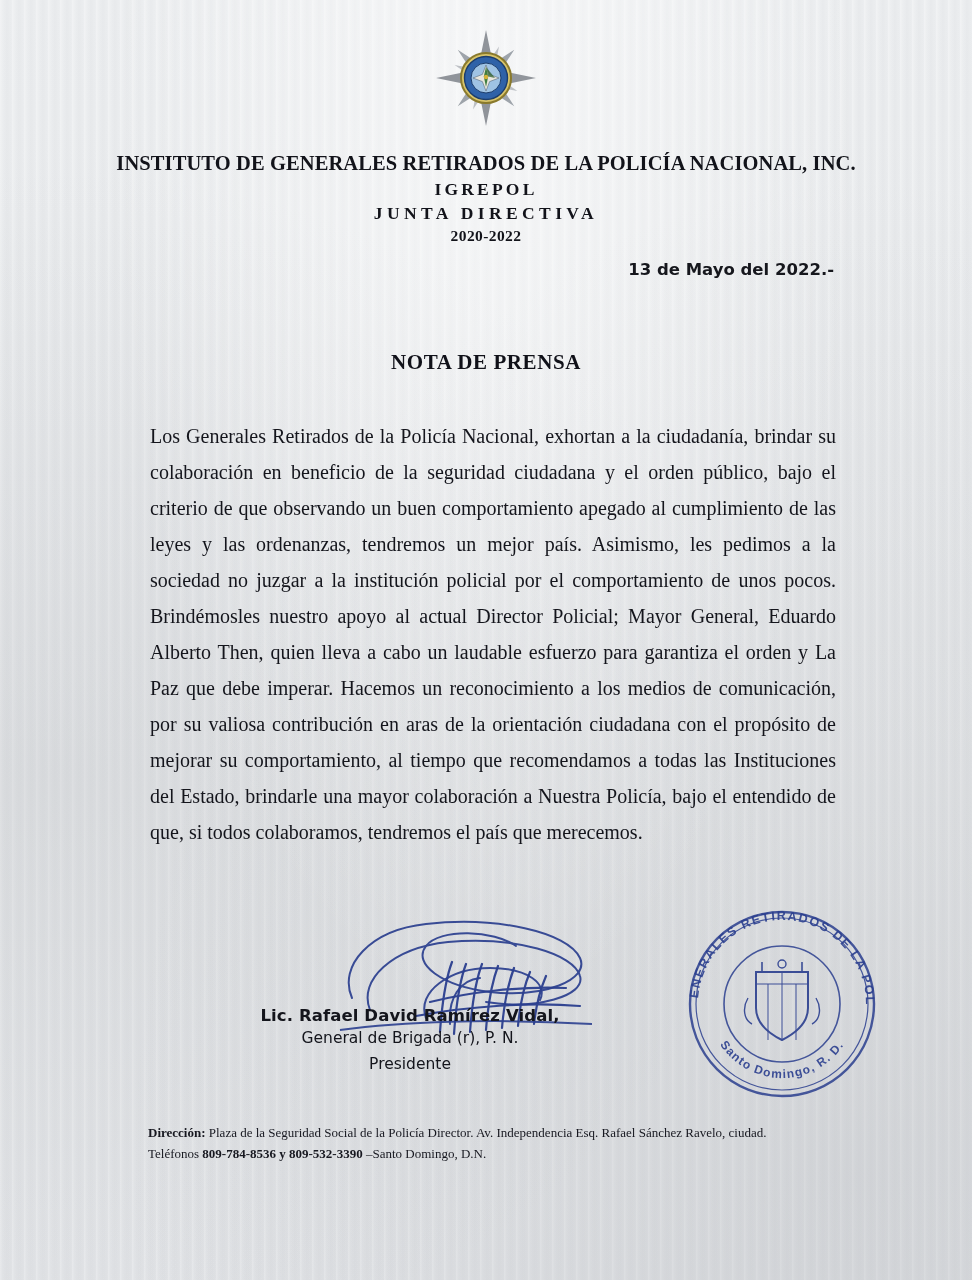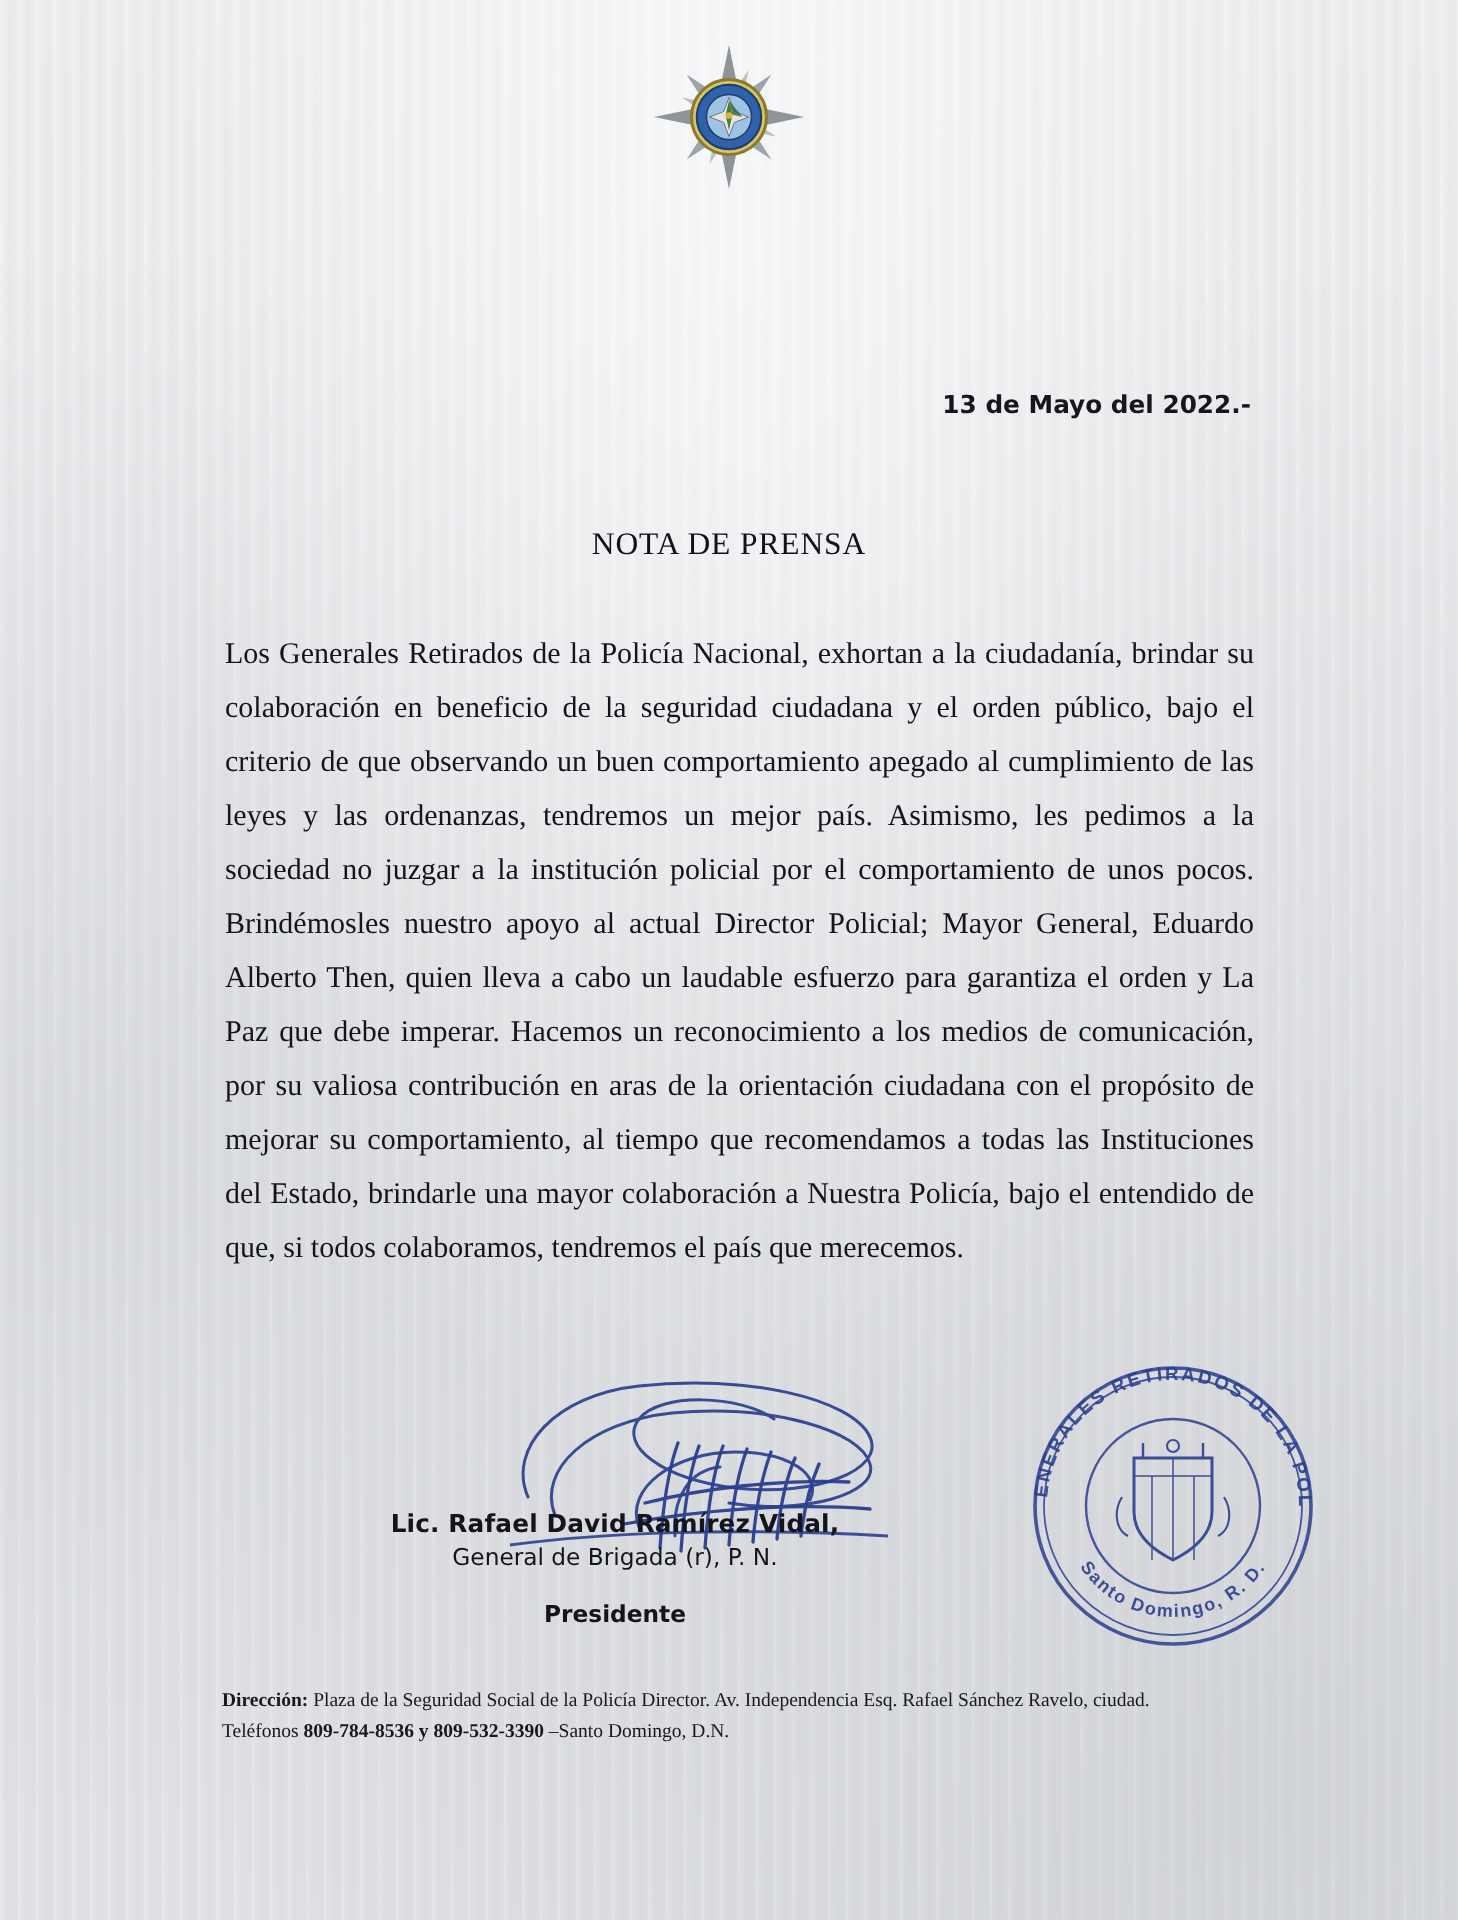--- a/index.html
+++ b/index.html
@@ -243,6 +243,12 @@
     </div>
   </div>
 
+  <div class="header-block">
+    <div class="org-line1">INSTITUTO DE GENERALES RETIRADOS DE LA POLICÍA NACIONAL, INC.</div>
+    <div class="org-line2">IGREPOL</div>
+    <div class="org-line3">JUNTA DIRECTIVA</div>
+    <div class="org-line4">2020-2022</div>
+  </div>
 
   <div class="date-block">
     <div>13 de Mayo del 2022.-</div>

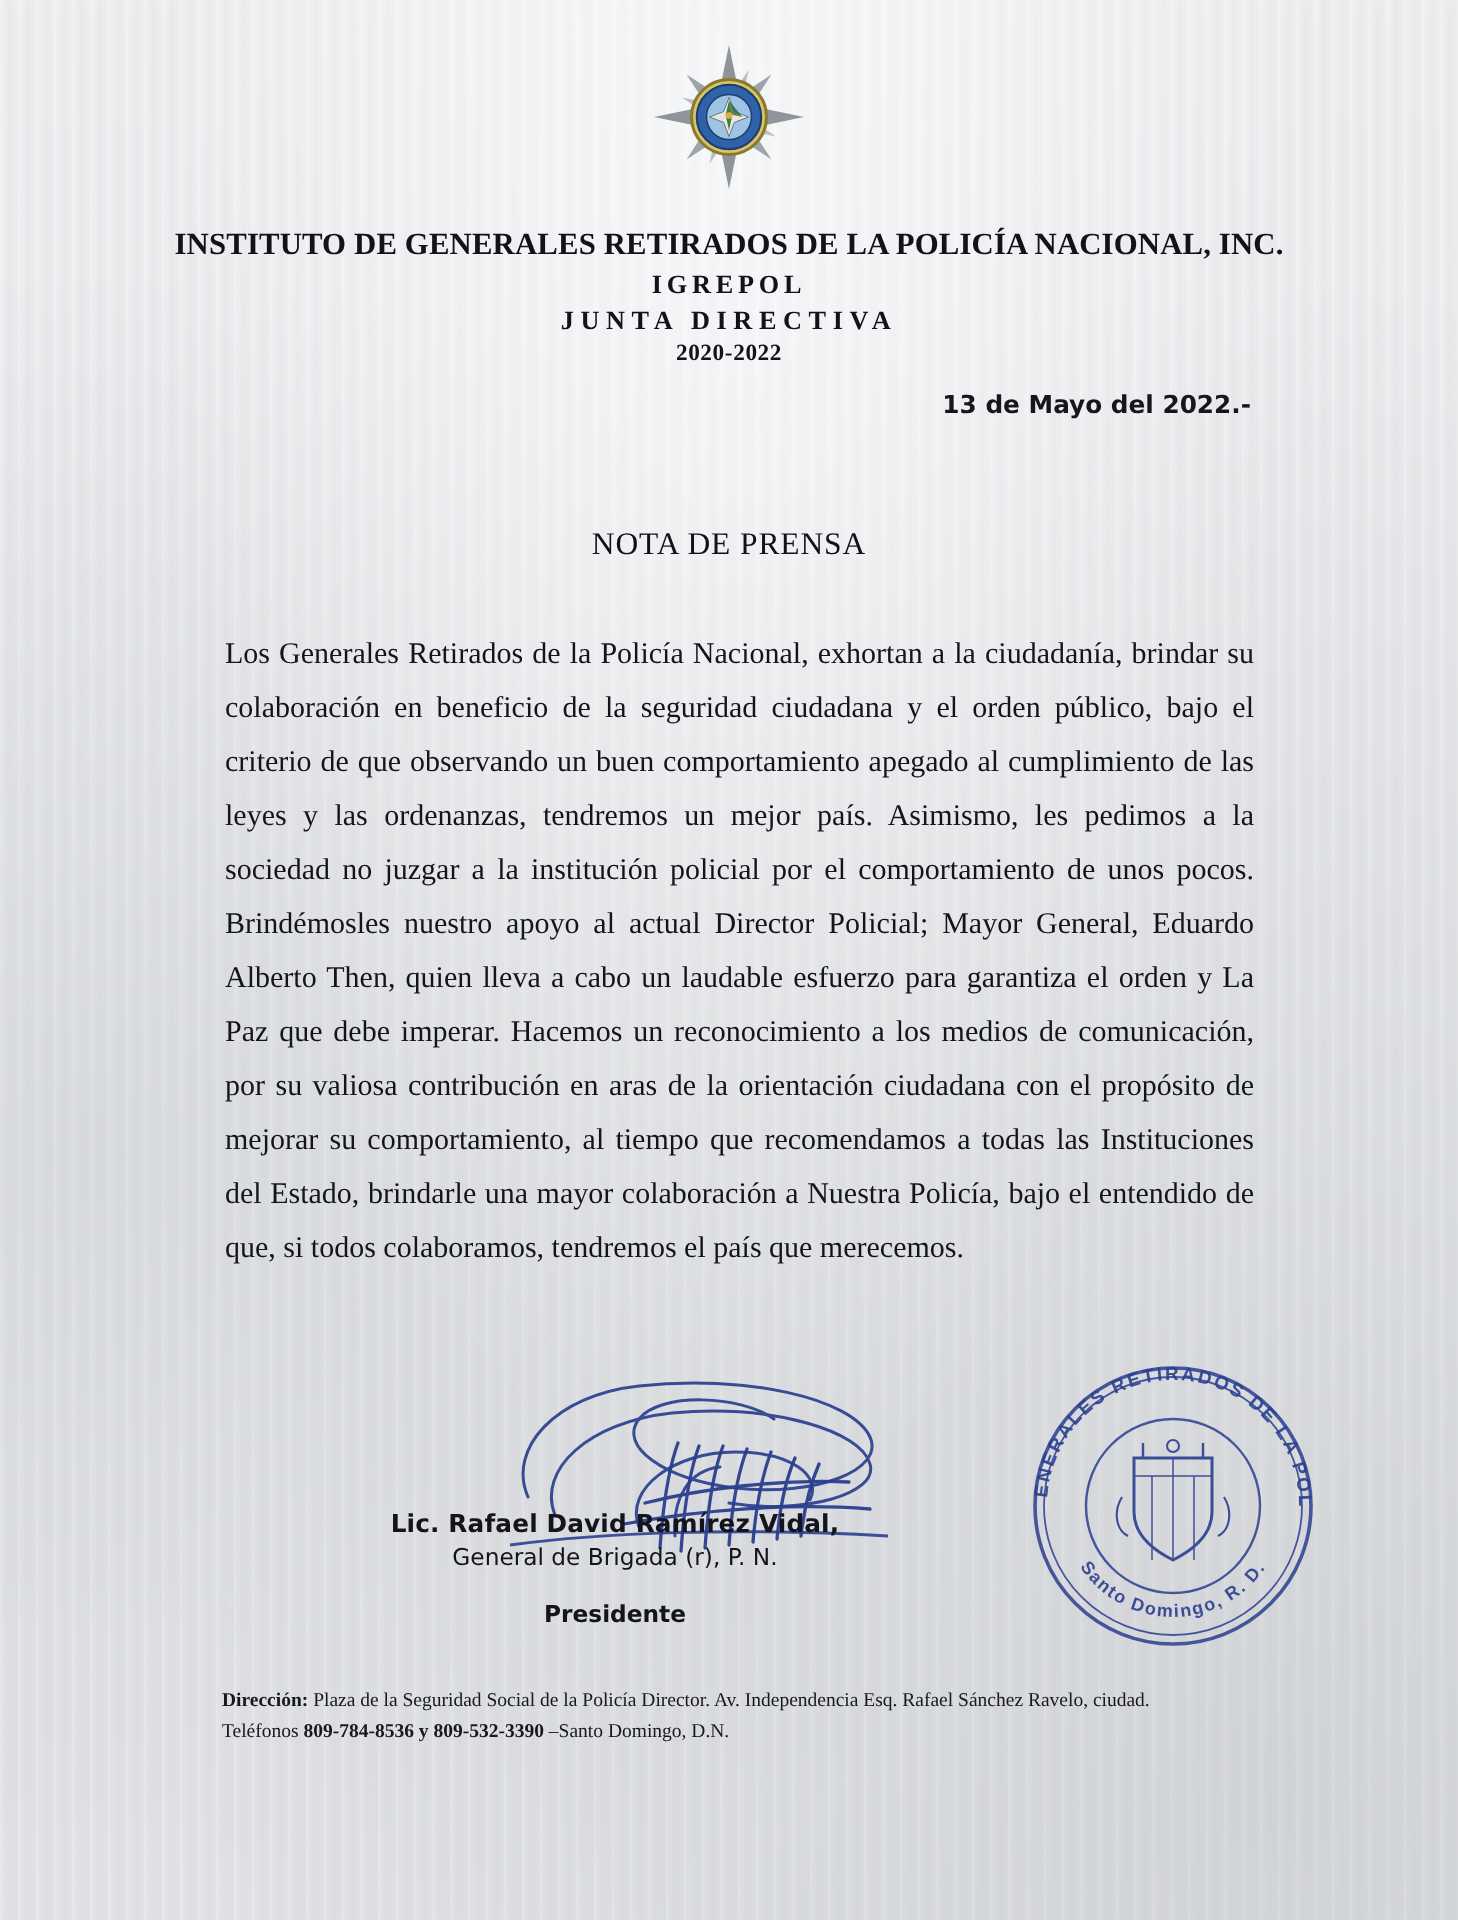--- a/index.html
+++ b/index.html
@@ -122,7 +122,7 @@
     right: 0;
     text-align: center;
     font-size: 21px;
-    font-weight: normal;
+    font-weight: bold;
     letter-spacing: .6px;
     color: #101119;
   }

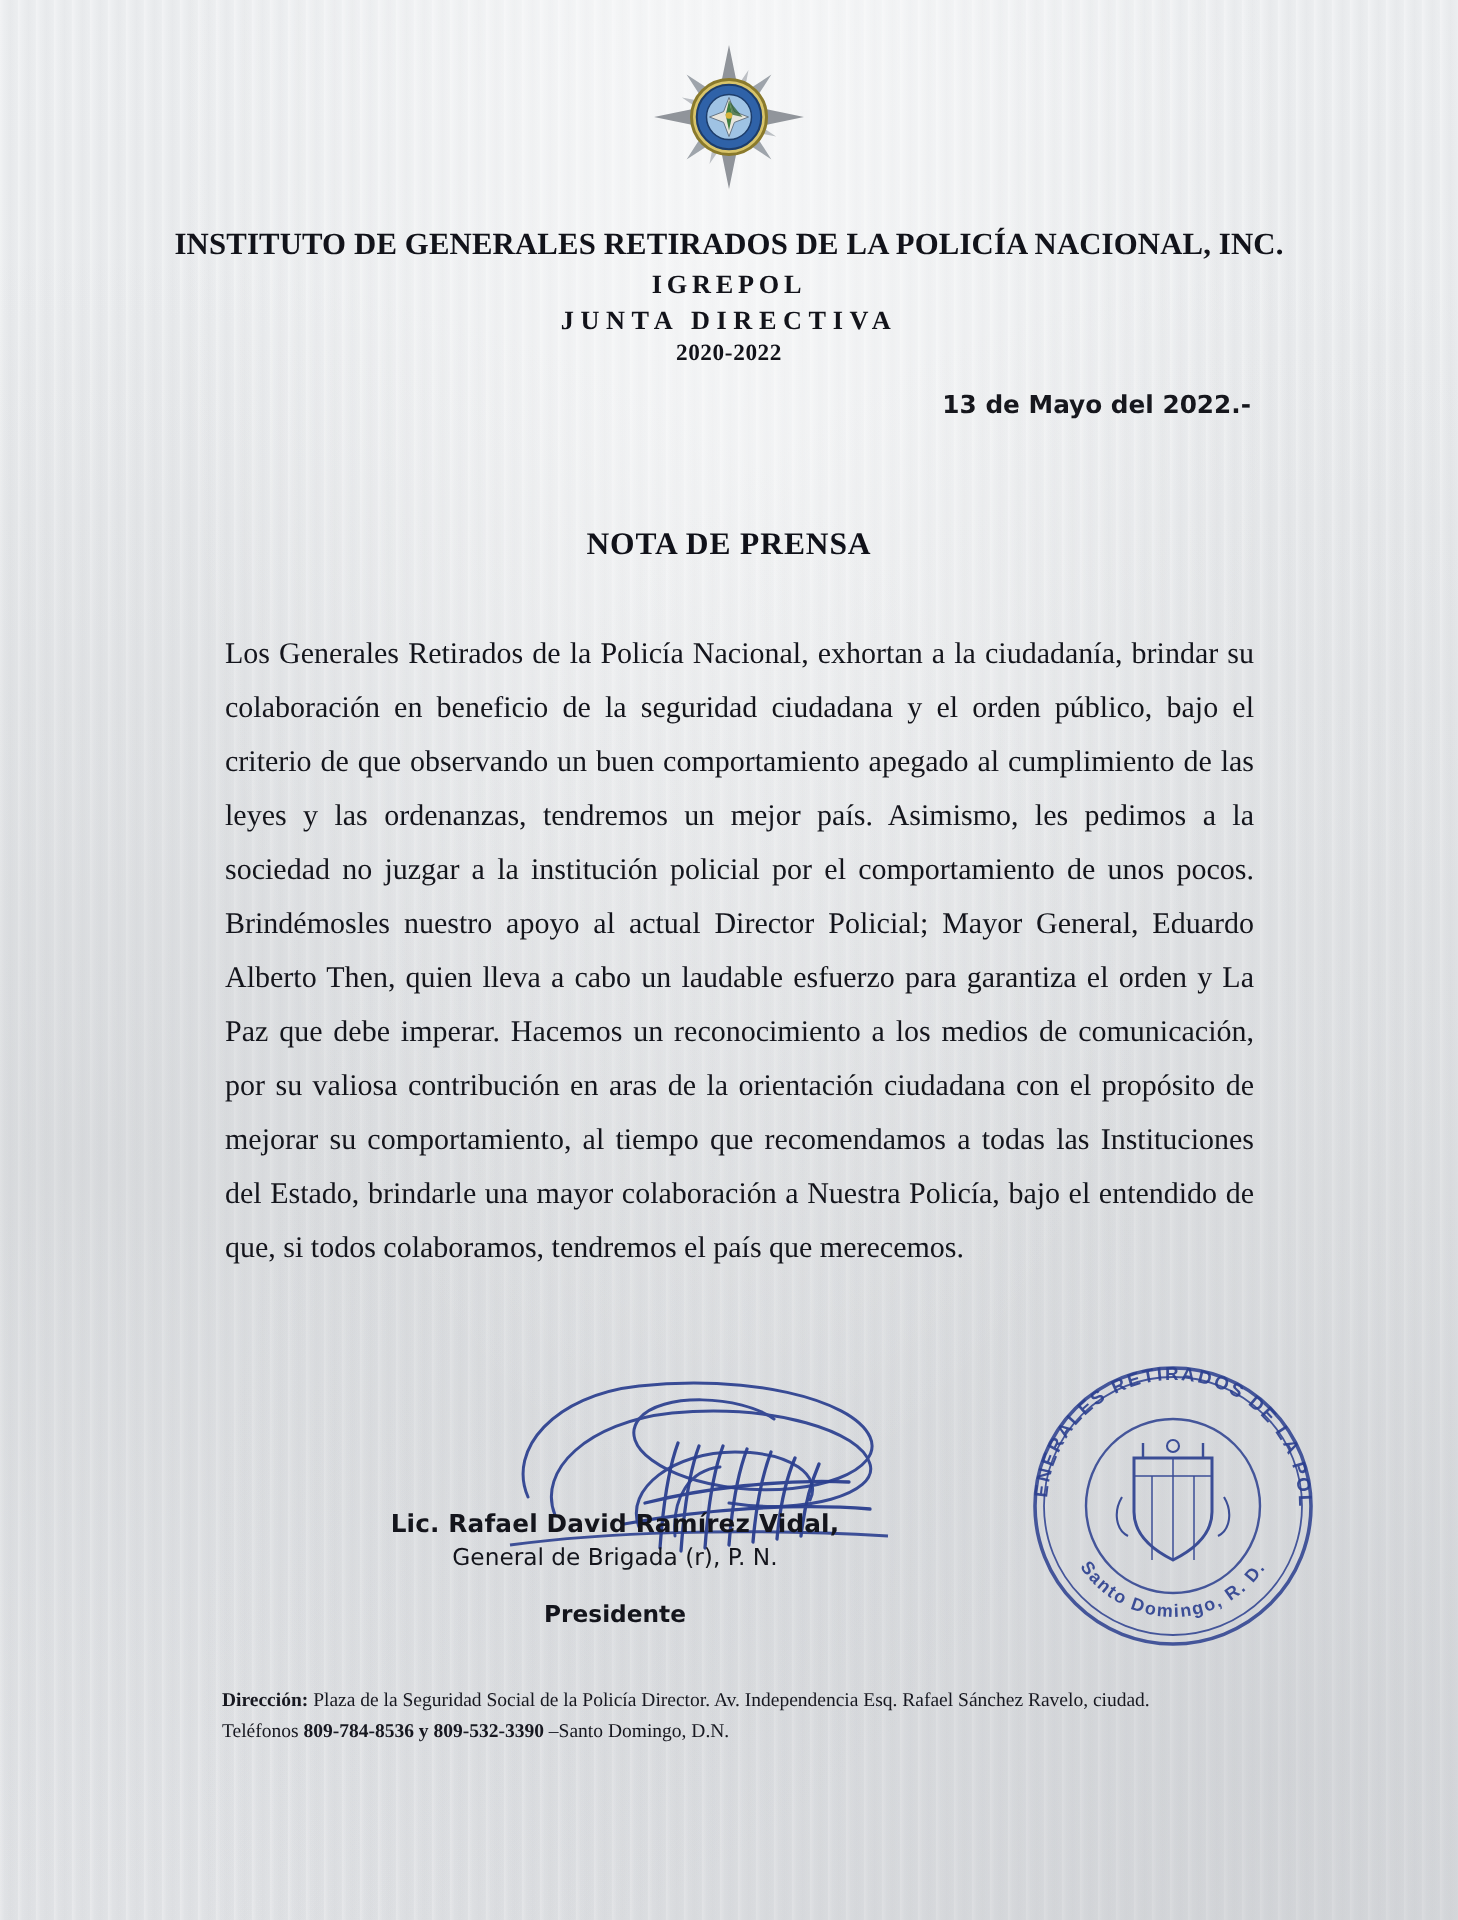--- a/index.html
+++ b/index.html
@@ -162,8 +162,8 @@
   }
   .sig-pos {
     font-size: 15.5px;
-    font-weight: bold;
-    margin-top: 20px;
+    font-weight: normal;
+    margin-top: 8px;
   }
 
   

